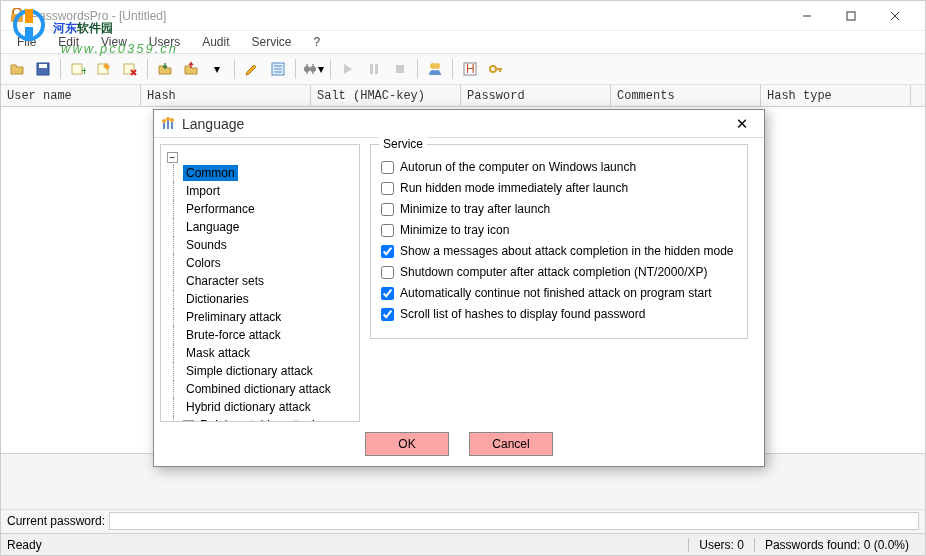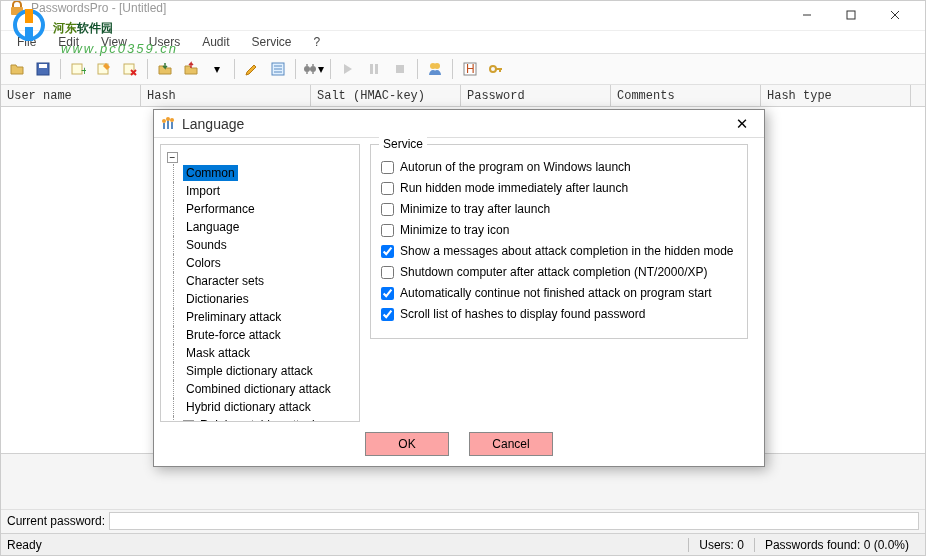--- a/index.html
+++ b/index.html
@@ -6,7 +6,7 @@
 body { background: #fff; width: 926px; height: 556px; overflow: hidden; position: relative; }
 
 .main-window { width: 926px; height: 556px; border: 1px solid #ccc; background: #fff; position: relative; }
-.titlebar { height: 30px; background: #fff; display: flex; padding: 0 8px; border-bottom: 1px solid #eee; }
+.titlebar { height: 30px; background: #fff; display: flex; align-items: center; padding: 0 8px; border-bottom: 1px solid #eee; }
 .titlebar-icon { width: 16px; height: 16px; margin-right: 6px; }
 .titlebar-text { flex: 1; color: #999; }
 .win-controls { display: flex; gap: 0; }

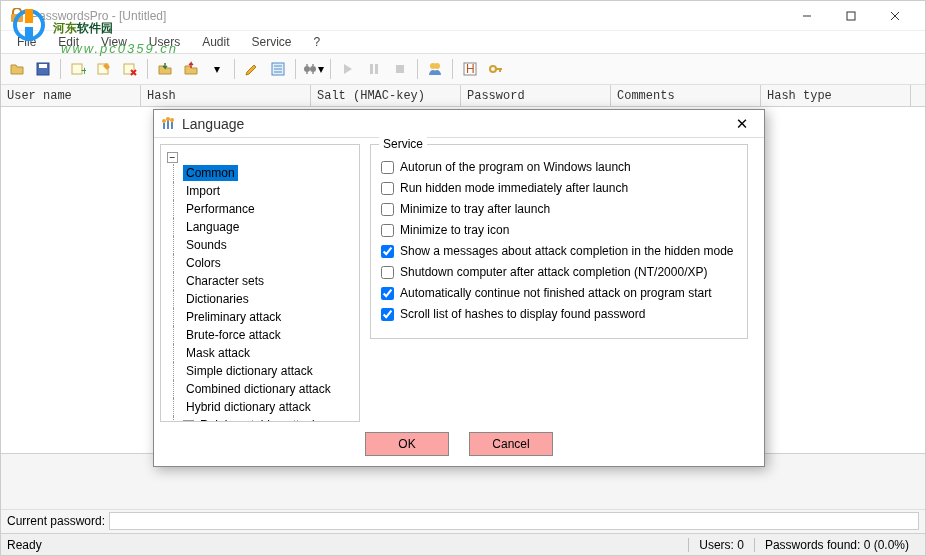--- a/index.html
+++ b/index.html
@@ -33,7 +33,7 @@
 
 .watermark { position: absolute; top: 4px; left: 4px; z-index: 5; display: flex; align-items: center; pointer-events: none; }
 .watermark-text { font-size: 22px; font-weight: bold; }
-.wm-blue { color: #4d7c0f; }
+.wm-blue { color: #1d4ed8; }
 .wm-orange { color: #14532d; }
 .wm-url { position: absolute; top: 40px; left: 60px; color: #4caf50; font-size: 13px; font-style: italic; letter-spacing: 2px;}
 

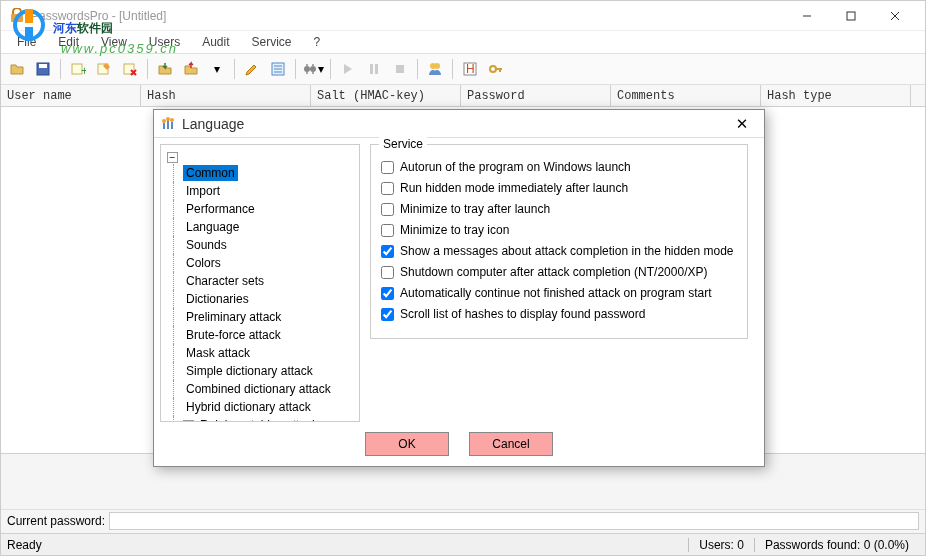--- a/index.html
+++ b/index.html
@@ -286,7 +286,7 @@
           <div id="checks">
               <label class="check-row">
                 <input type="checkbox" style="">
-                <span>Autorun of the program on Windows launch</span>
+                <span>Autorun of the computer on Windows launch</span>
               </label>
               <label class="check-row">
                 <input type="checkbox" style="">

